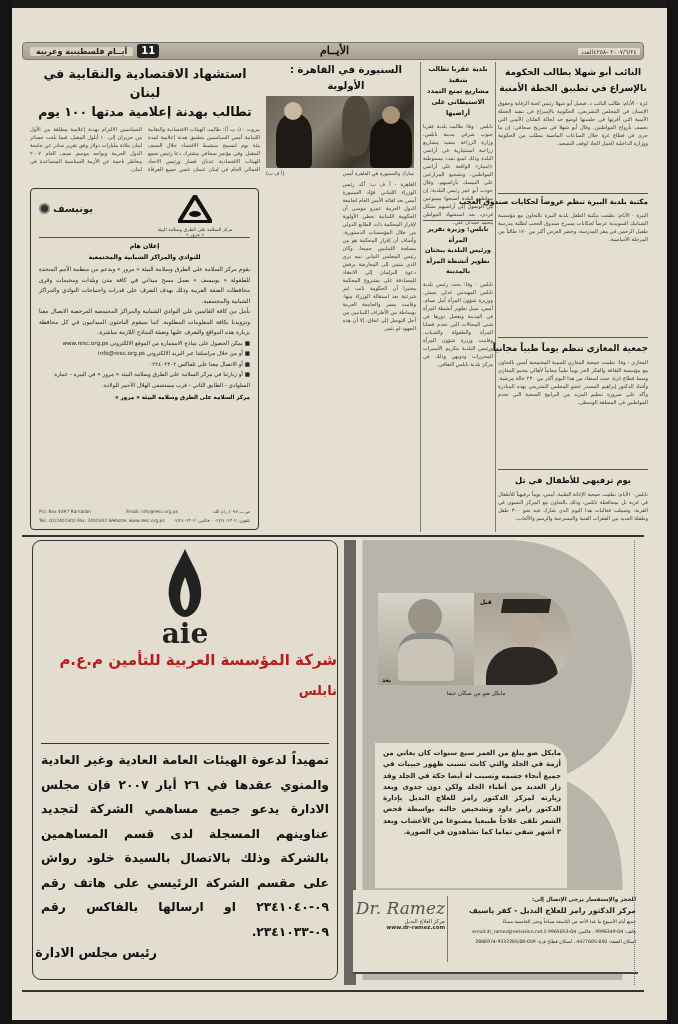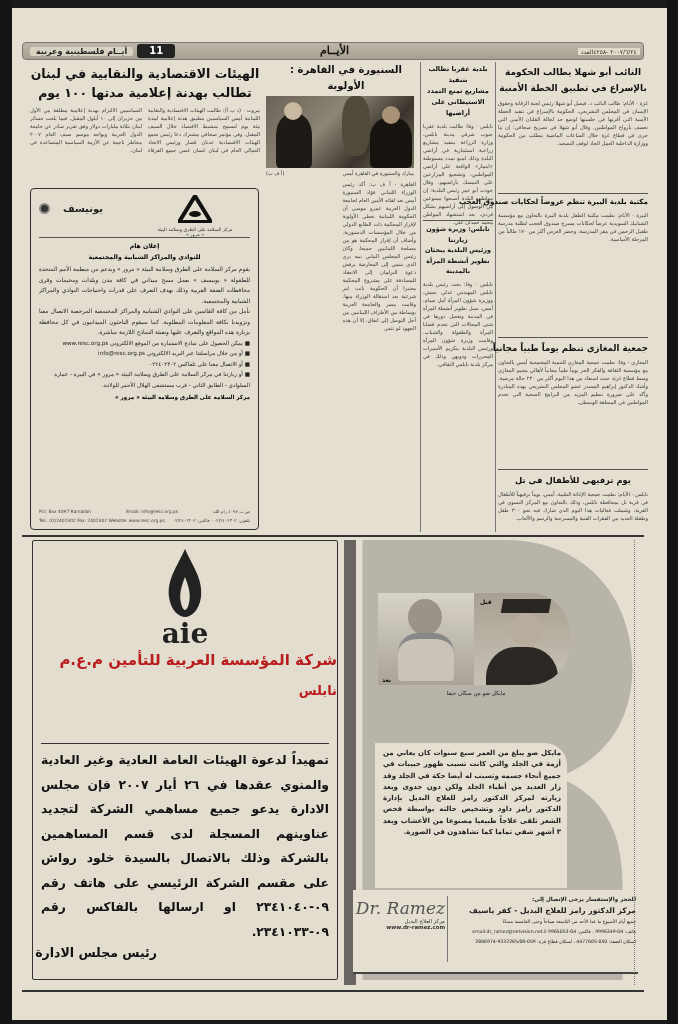--- a/index.html
+++ b/index.html
@@ -11,7 +11,7 @@
 
   .header-bar { position:absolute; left:22px; top:42px; width:622px; height:18px; background: linear-gradient(#bdb6a8,#a89f90); border-radius: 4px; border:1px solid #777; }
   .section-tag { position:absolute; left:30px; top:44px; height:14px; display:flex; align-items:center; gap:4px; direction:rtl; }
-  .page-num { background:#222; color:#fff; font-weight:bold; font-size:10px; padding:0 12px; border-radius:3px; height:14px; line-height:13px; }
+  .page-num { background:#222; color:#fff; font-weight:bold; font-size:10px; padding:0 4px; border-radius:3px; height:14px; line-height:13px; }
   .section-name { font-size:8px; font-weight:bold; color:#222; background:#d8d2c2; padding:0 6px; border-radius:2px; }
   .masthead { position:absolute; left:320px; top:44px; font-size:11px; font-weight:bold; color:#111; font-family:Liberation Sans, sans-serif; }
   .issue-date { position:absolute; left:578px; top:48px; font-size:6px; color:#333; background:#e0dac9; padding:0 3px; }

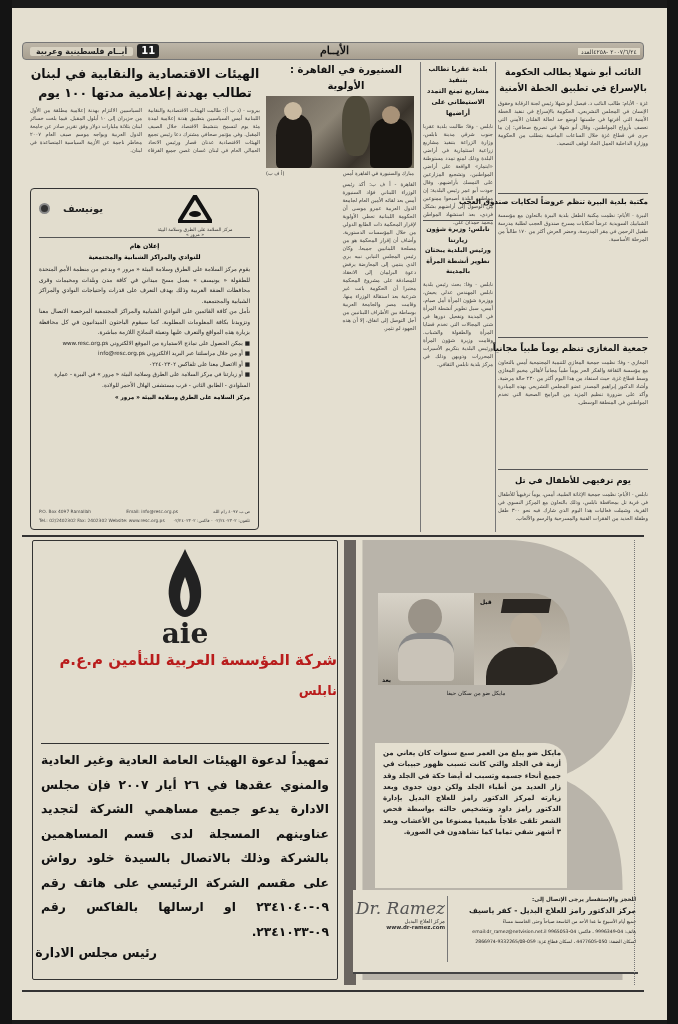--- a/index.html
+++ b/index.html
@@ -51,7 +51,7 @@
 
 <div class="col" style="left:30px;top:64px;width:230px;">
   <div class="headline" style="font-size:12.5px;line-height:19px;direction:rtl;">
-    <div>الهيئات الاقتصادية والنقابية في لبنان</div>
+    <div>استشهاد الاقتصادية والنقابية في لبنان</div>
     <div>تطالب بهدنة إعلامية مدتها ١٠٠ يوم</div>
   </div>
   <div class="bodytext" style="direction:rtl;column-count:2;column-gap:6px;margin-top:4px;height:72px;overflow:hidden;">بيروت - (د ب أ): طالبت الهيئات الاقتصادية والنقابية اللبنانية أمس السياسيين بتطبيق هدنة إعلامية لمدة مئة يوم لتسمح بتنشيط الاقتصاد خلال الصيف المقبل. وفي مؤتمر صحافي مشترك دعا رئيس تجمع الهيئات الاقتصادية عدنان قصار ورئيس الاتحاد العمالي العام في لبنان غسان غصن جميع الفرقاء السياسيين الالتزام بهدنة إعلامية مطلقة من الأول من حزيران إلى ١٠ أيلول المقبل. فيما بلغت خسائر لبنان بثلاثة مليارات دولار وفق تقرير صادر عن جامعة الدول العربية ويواجه موسم صيف العام ٢٠٠٧ مخاطر ناجمة عن الأزمة السياسية المتصاعدة في لبنان.</div>

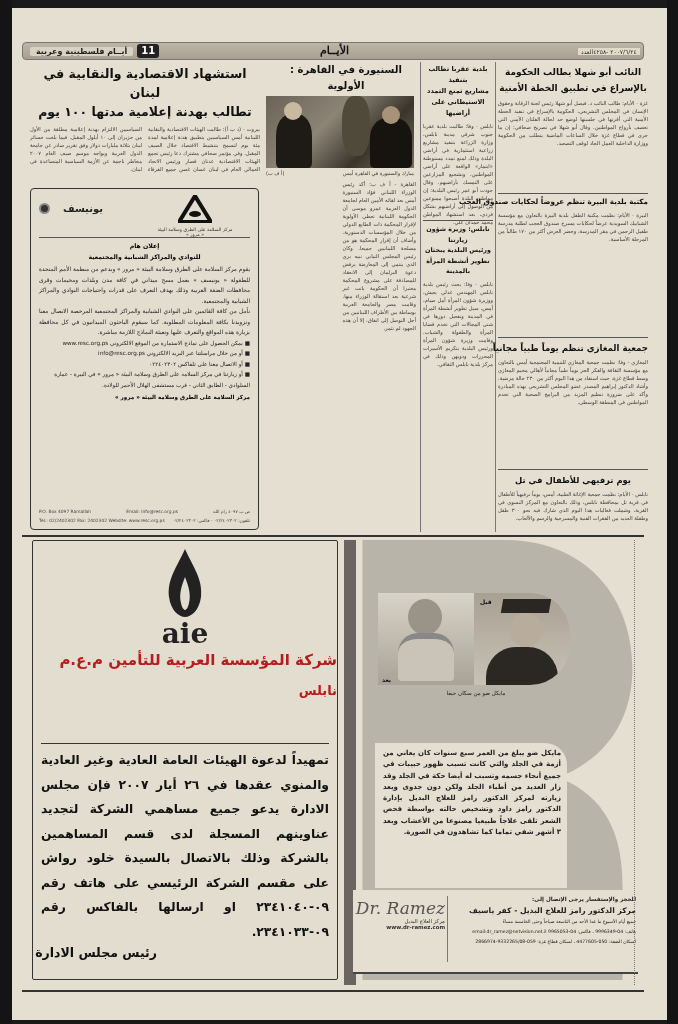--- a/index.html
+++ b/index.html
@@ -67,7 +67,7 @@
       <div style="font-size:4.6px;color:#333;">مركز السلامة على الطرق وسلامة البيئة</div>
       <div style="font-size:4.6px;color:#333;">« مرور »</div>
     </div>
-    <div style="display:flex;align-items:center;gap:13px;margin-top:8px;">
+    <div style="display:flex;align-items:center;gap:3px;margin-top:8px;">
       <span style="font-size:10px;font-weight:bold;color:#222;">يونيسف</span>
       <span style="display:inline-block;width:11px;height:11px;border-radius:50%;background:#333;border:2px solid #888;"></span>
     </div>

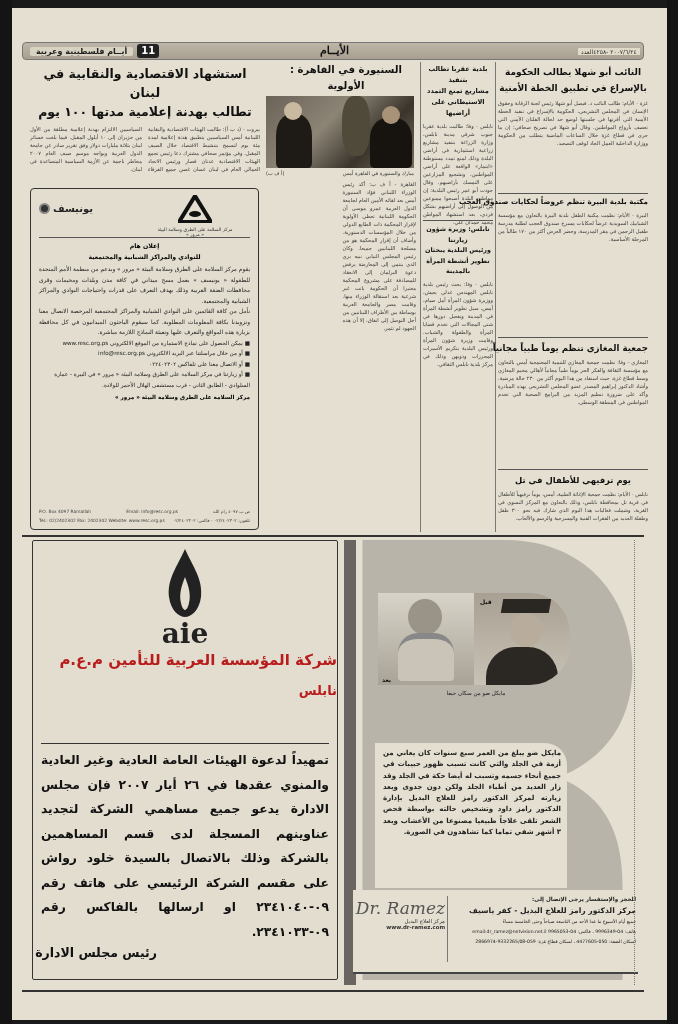--- a/index.html
+++ b/index.html
@@ -128,7 +128,7 @@
 
 <div class="col" style="left:423px;top:224px;width:70px;direction:rtl;">
   <div class="headline" style="font-size:6.4px;line-height:10.5px;">
-    <div>نابلس: وزيرة شؤون زيارتنا</div>
+    <div>نابلس: وزيرة تقرير المرأة</div>
     <div>ورئيس البلدية يبحثان</div>
     <div>تطوير أنشطة المرأة بالمدينة</div>
   </div>

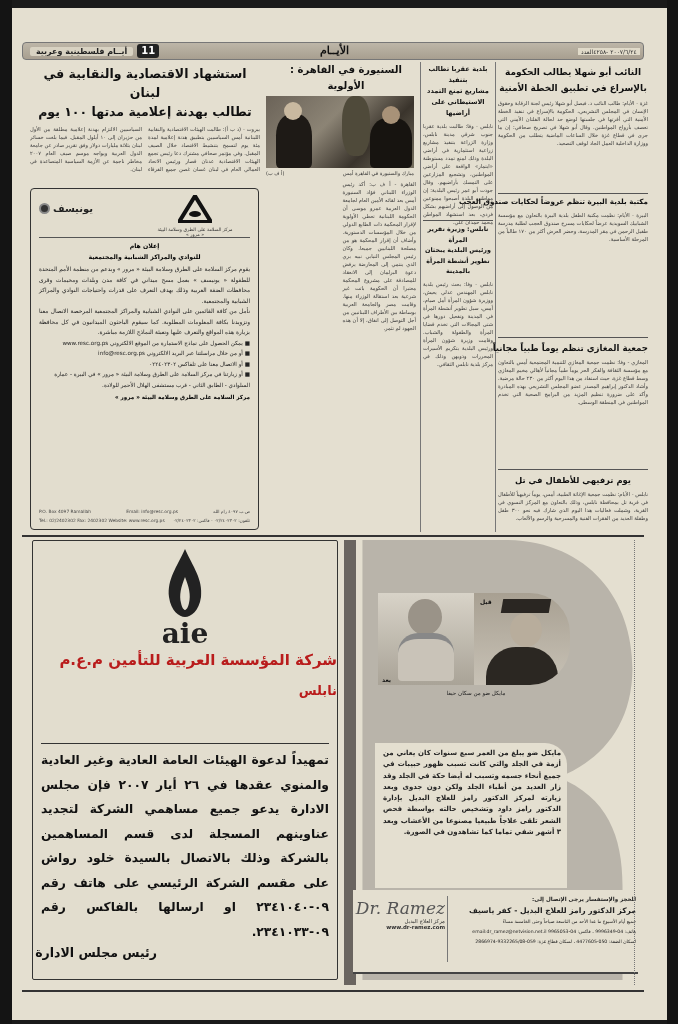--- a/index.html
+++ b/index.html
@@ -166,7 +166,7 @@
 
 <div class="rule" style="left:22px;top:535px;width:622px;height:2px;background:#333;"></div>
 
-<div class="ad-box" style="left:32px;top:540px;width:306px;height:440px;direction:rtl;border-radius:2px;">
+<div class="ad-box" style="left:32px;top:540px;width:306px;height:440px;direction:rtl;border-radius:9px;">
   <svg style="position:absolute;left:110px;top:6px;" width="84" height="100" viewBox="0 0 84 100">
     <path d="M42 2 C34 20 24 32 26 50 C28 64 36 70 42 70 C48 70 56 64 58 50 C60 32 50 20 42 2 Z" fill="#222"></path>
     <path d="M42 30 C38 40 36 48 38 56 C39 61 41 63 42 63 C43 63 45 61 46 56 C48 48 46 40 42 30 Z" fill="#e2ddce"></path>

